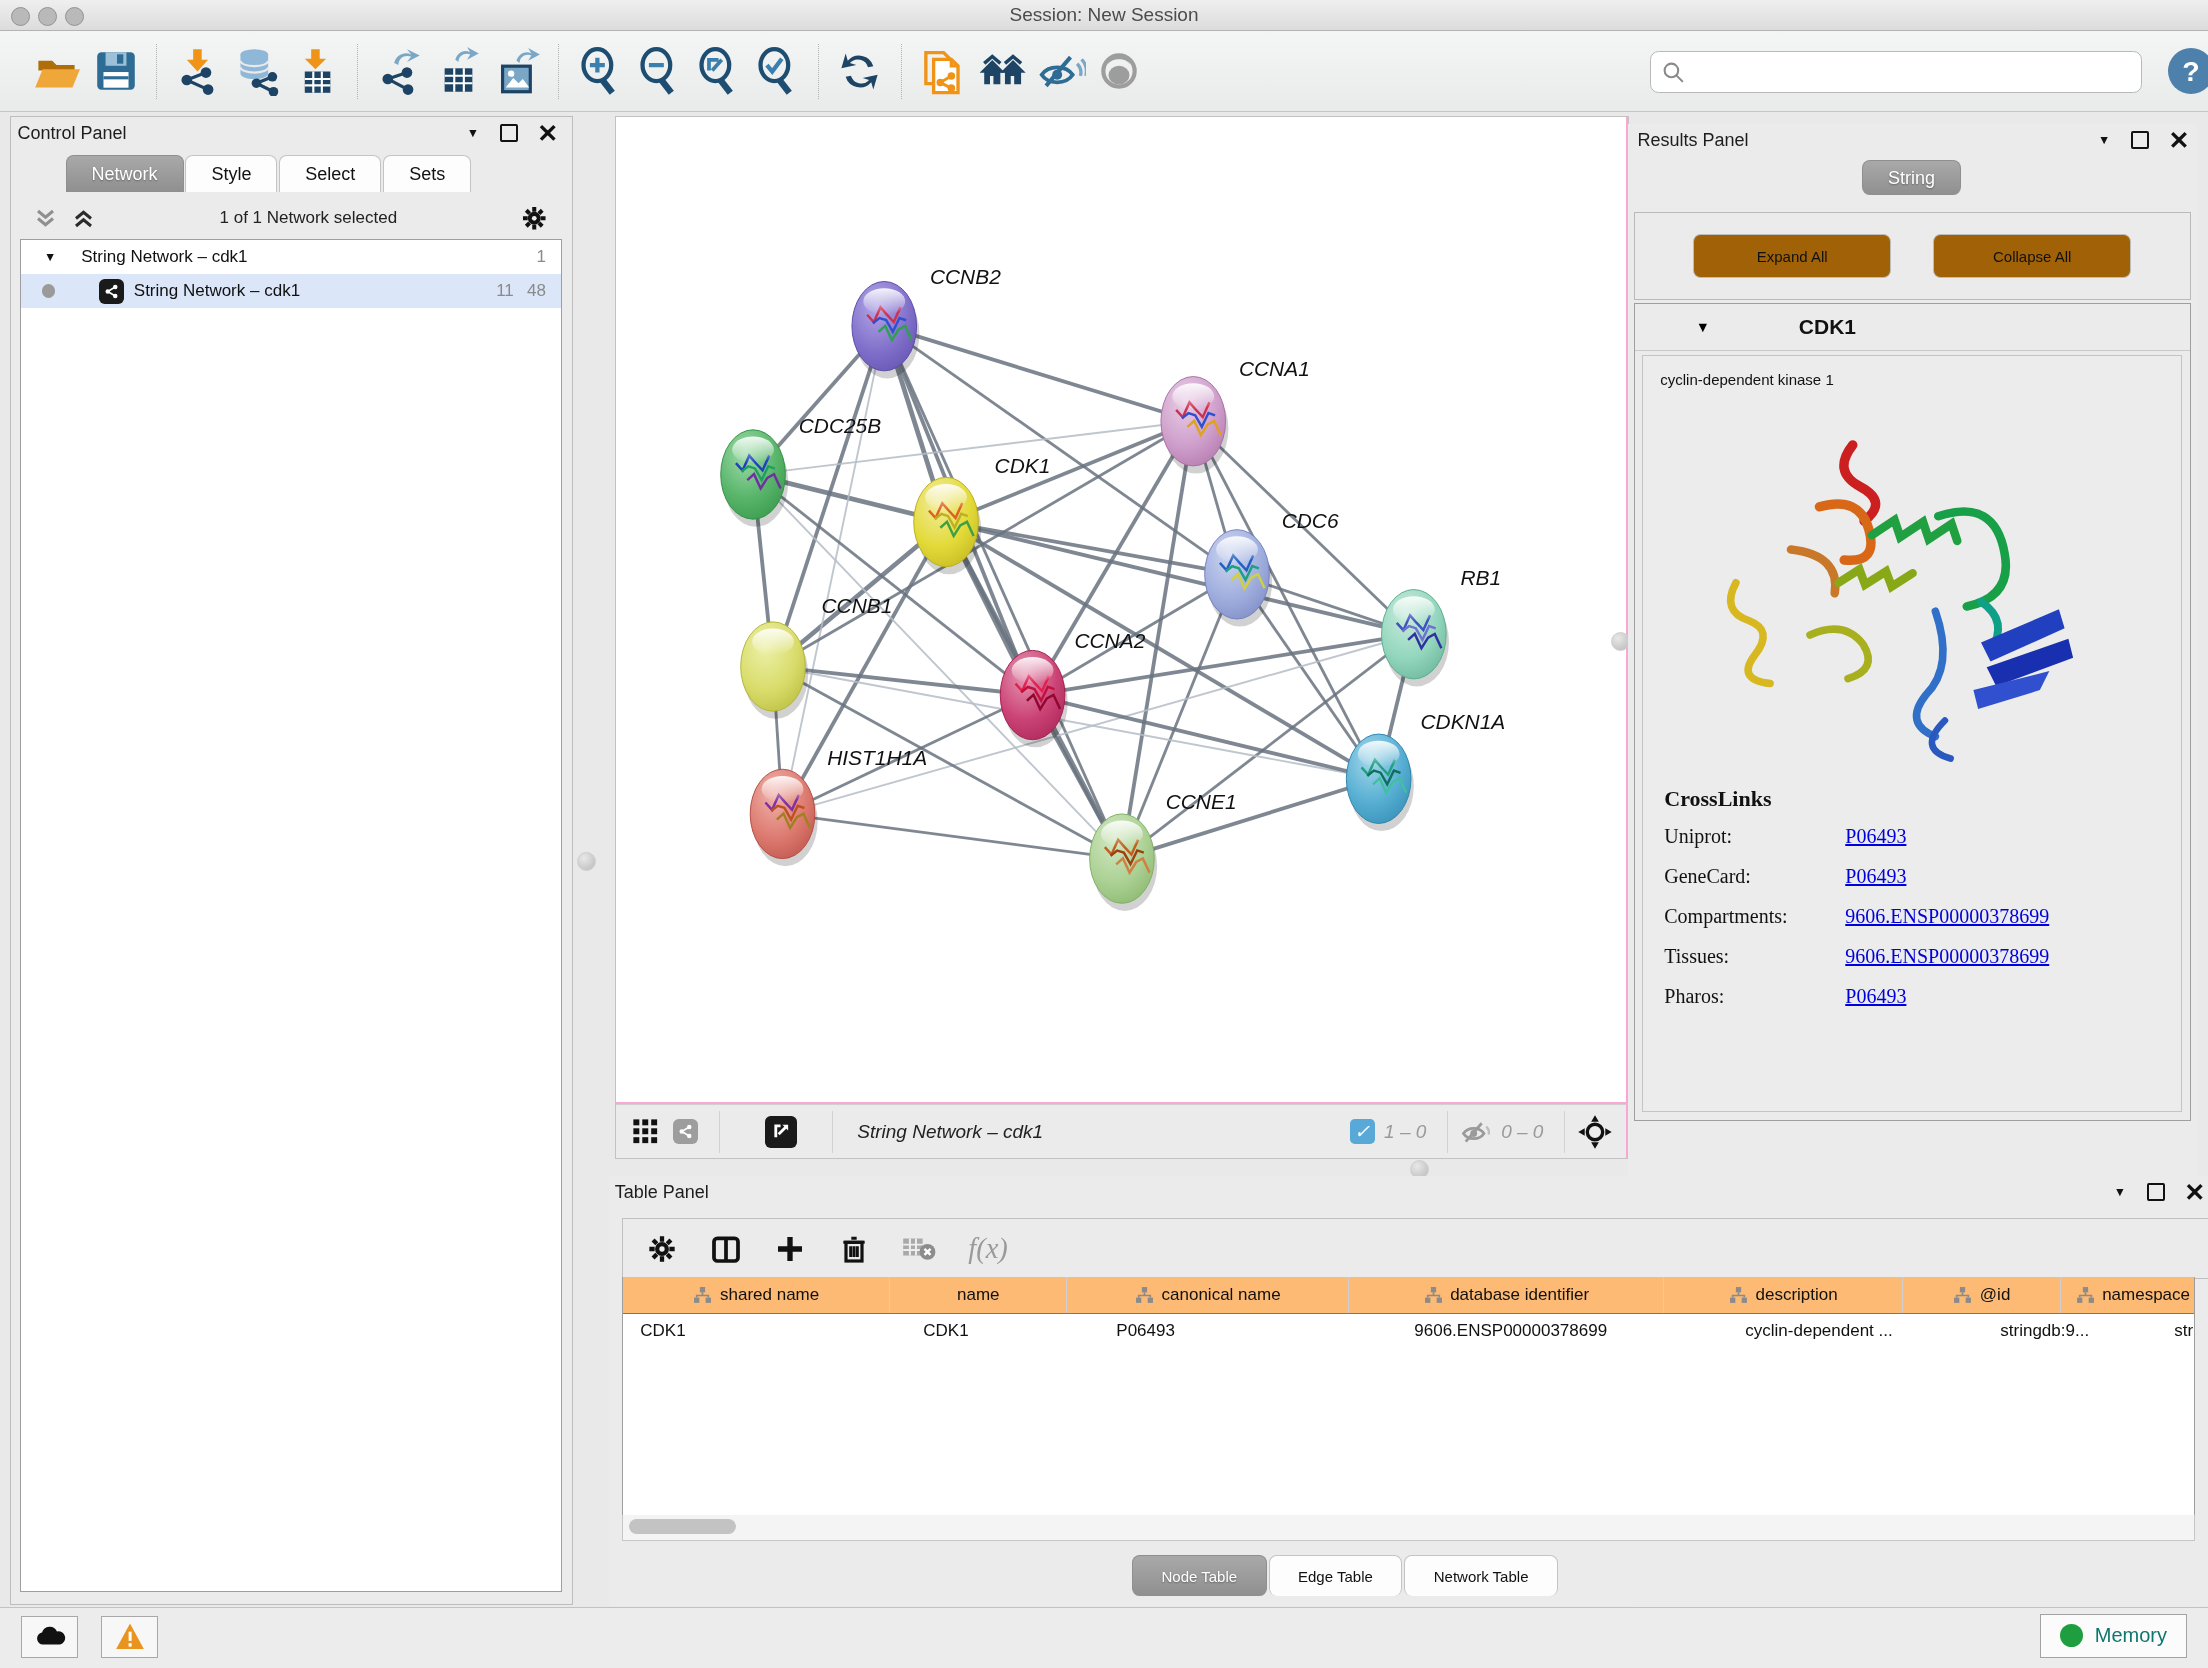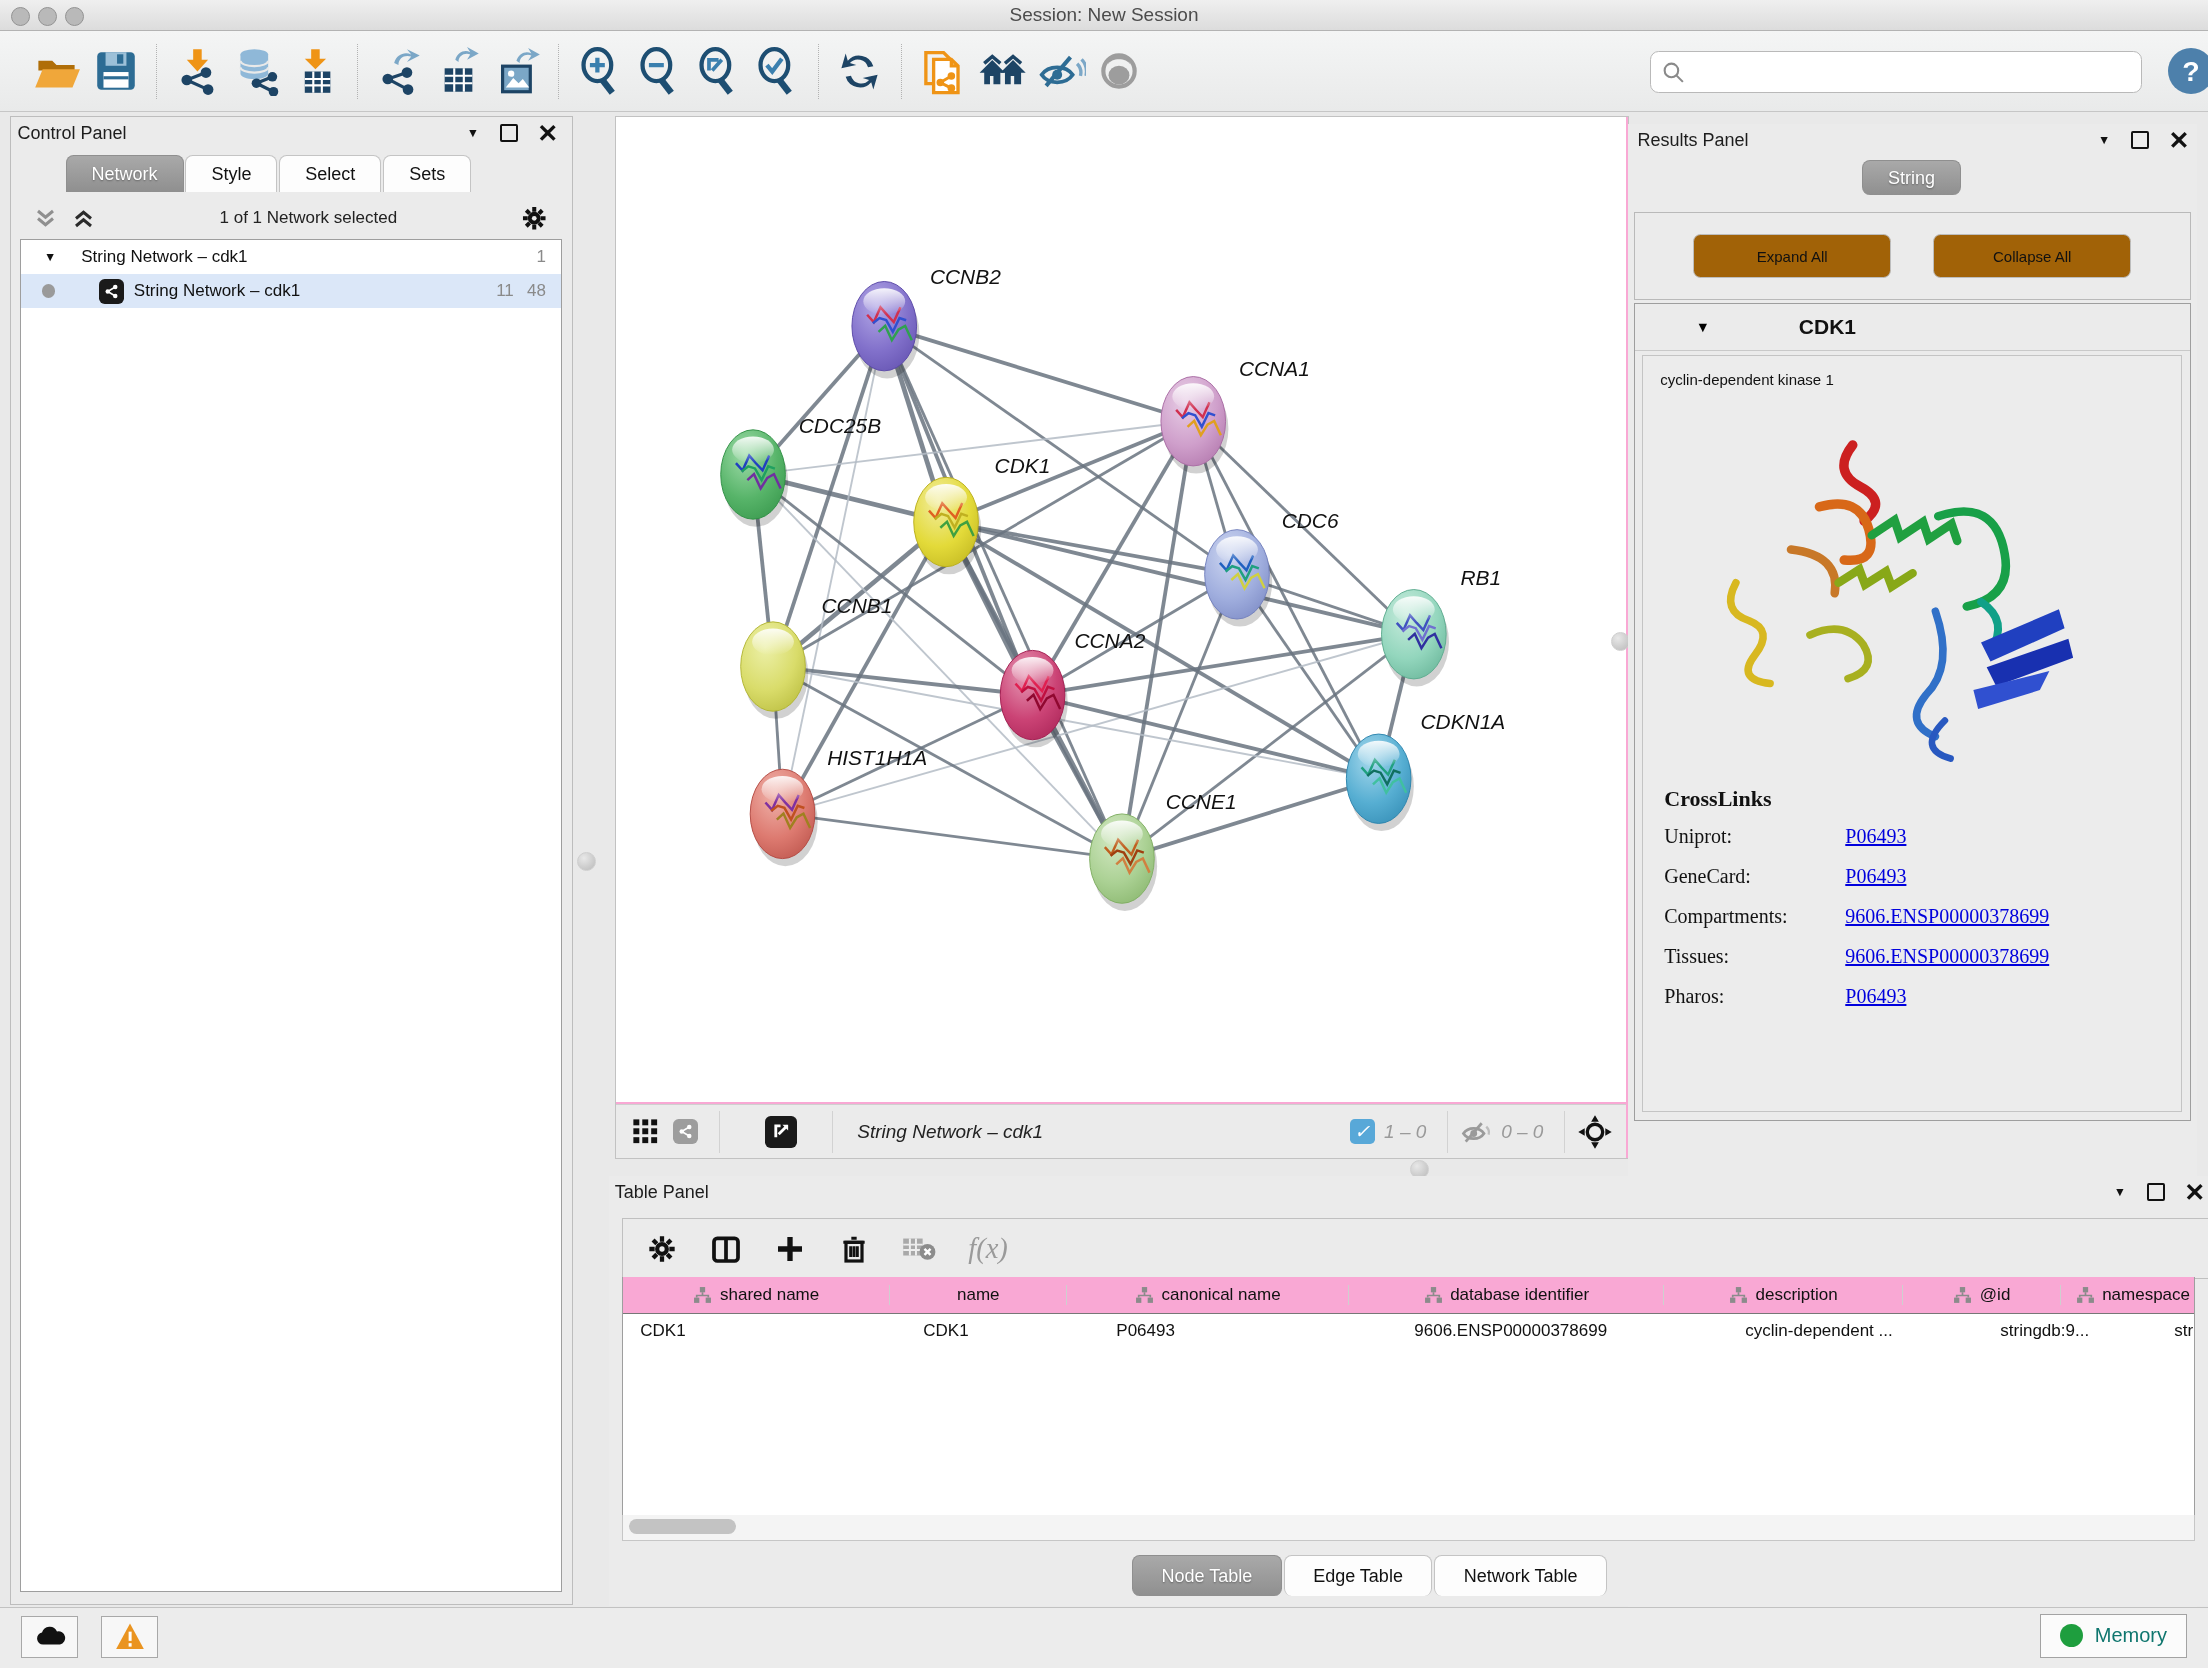--- a/index.html
+++ b/index.html
@@ -92,7 +92,7 @@
     border:1px solid #c0c0c0;display:flex;align-items:center;gap:32px;padding-left:23px;}
   .tp-table{position:absolute;left:13.3px;top:101px;width:1571px;height:238px;background:#fff;
     border:1px solid #9e9e9e;border-top:none;overflow:hidden;}
-  .tp-header{display:flex;height:36px;background:#f9a8d4;border-bottom:1.9px solid #777;align-items:center;}
+  .tp-header{display:flex;height:36px;background:#fdba74;border-bottom:1.9px solid #777;}
   .tp-hcell{display:flex;align-items:center;justify-content:center;font-size:17px;color:#111;
     border-right:1px solid #cfcfcf;gap:7.6px;overflow:hidden;white-space:nowrap;}
   .tp-row{display:flex;height:34px;}

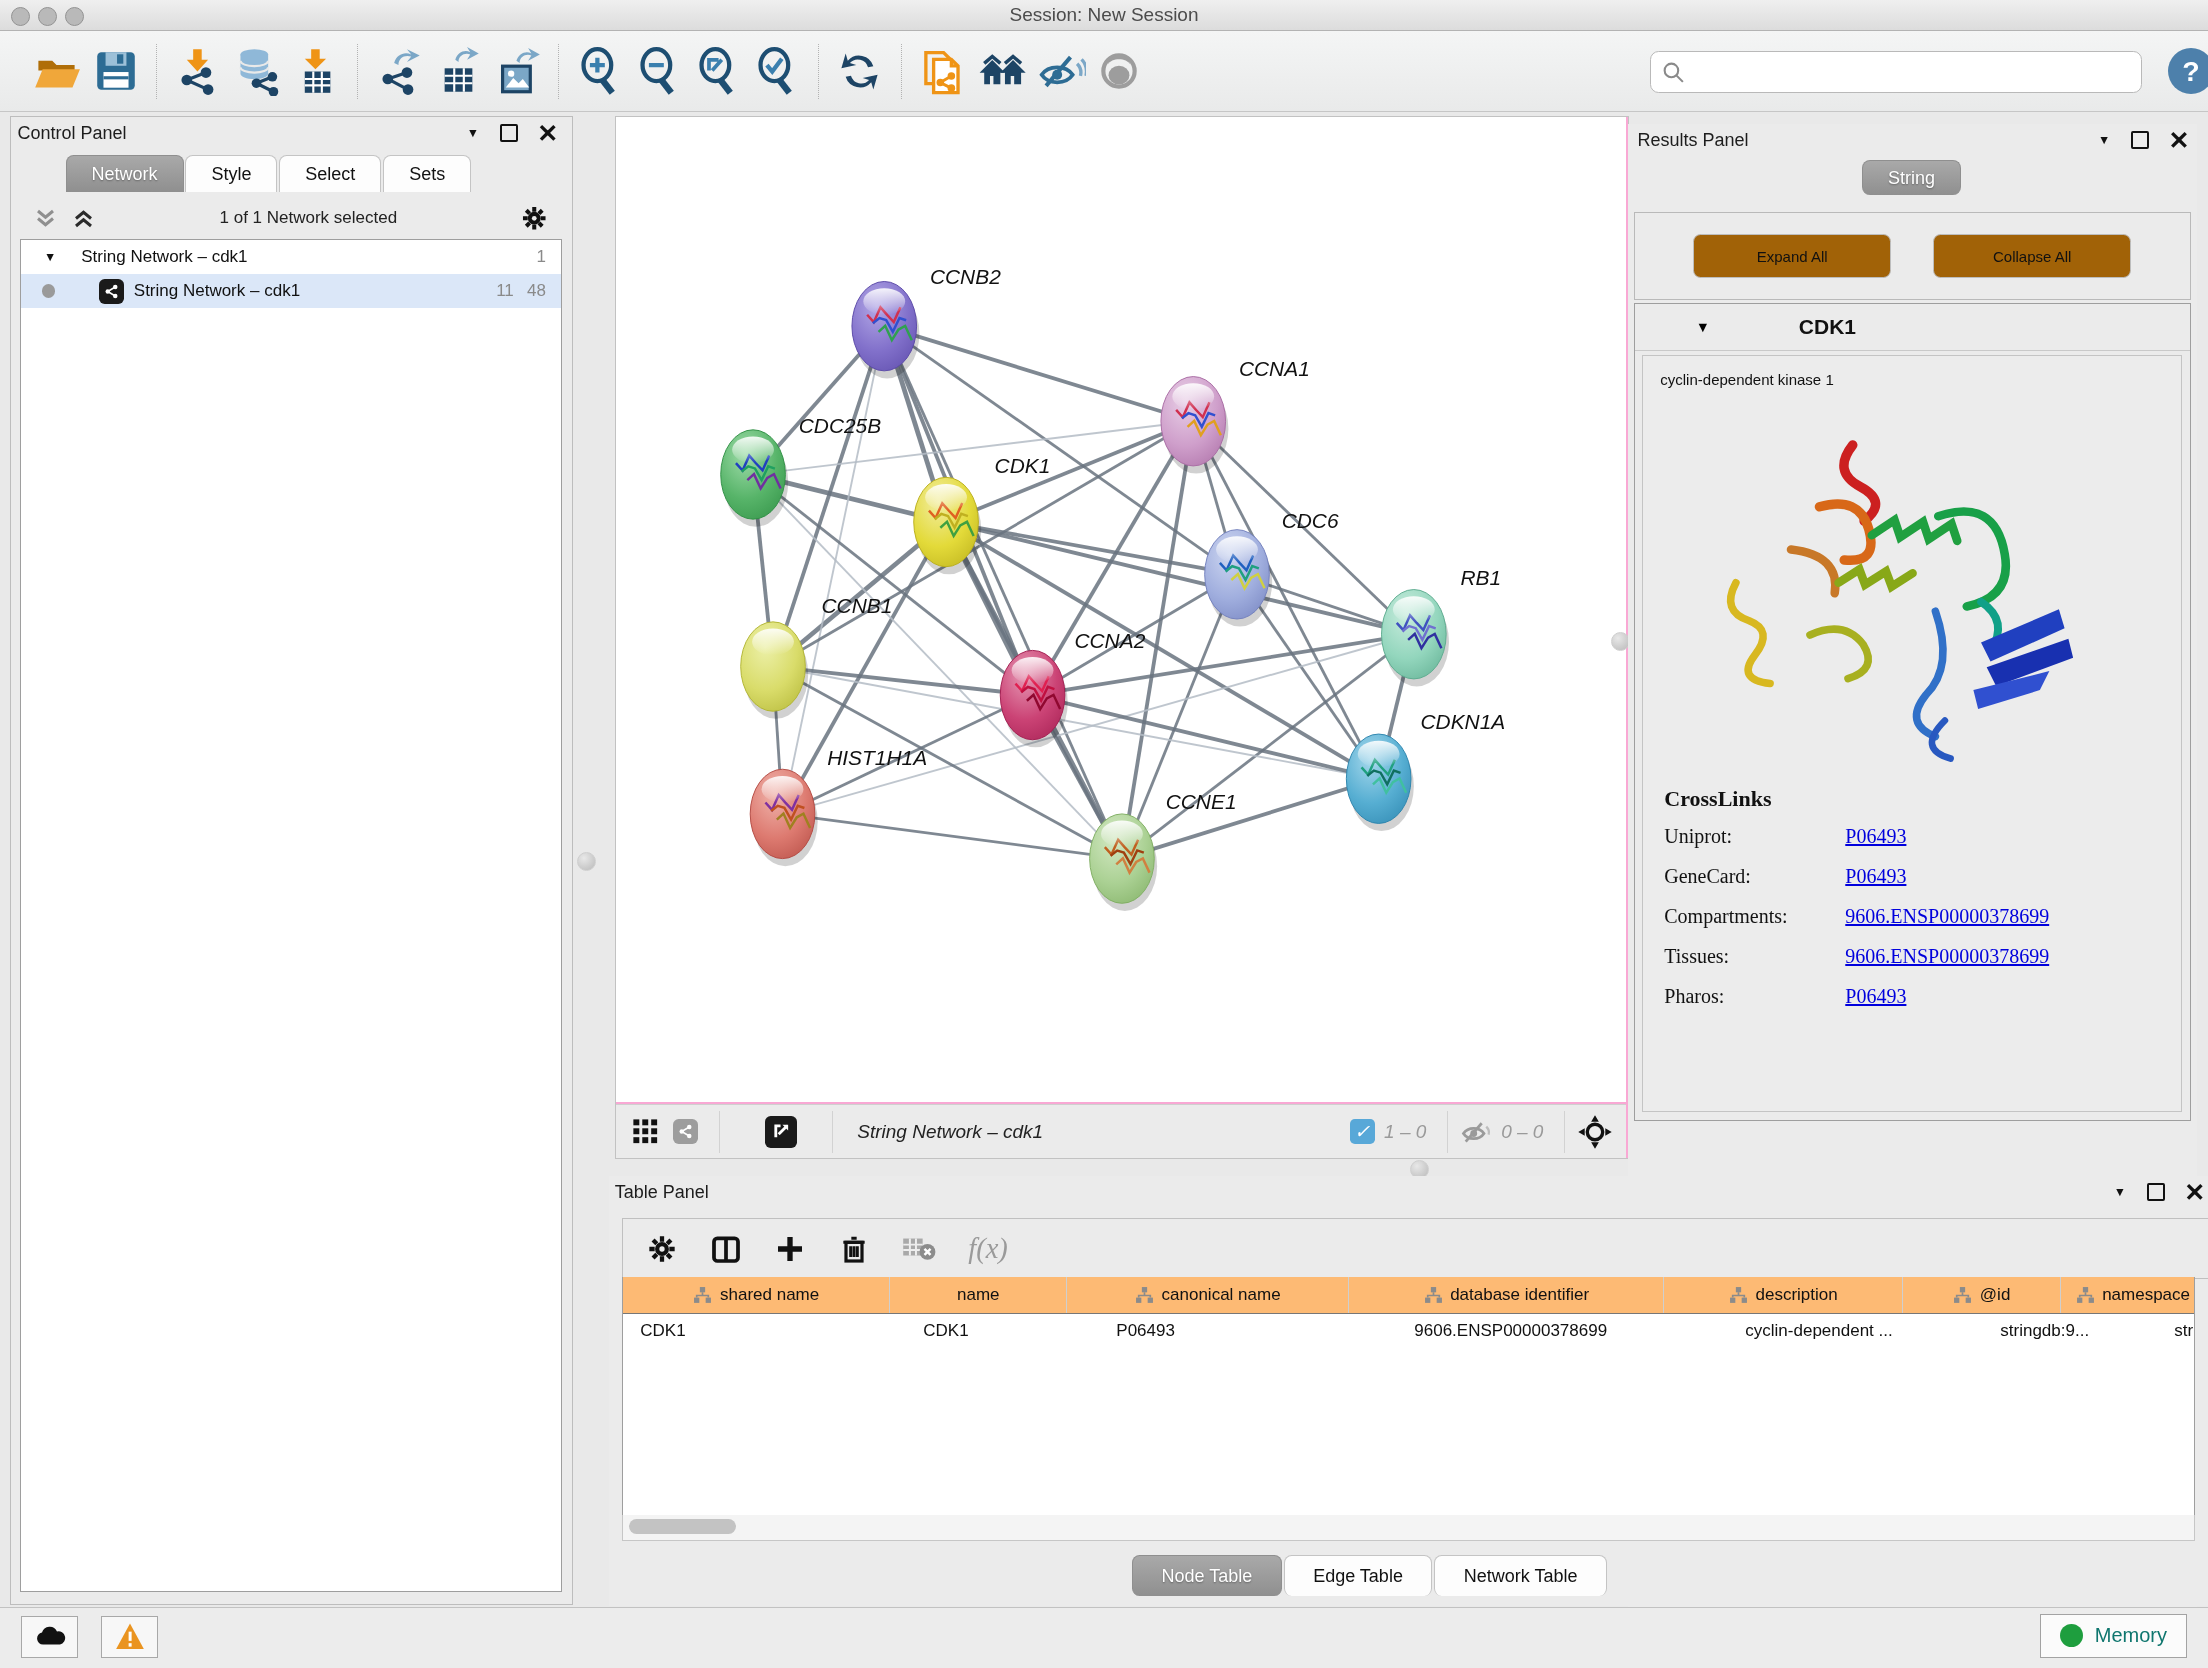--- a/index.html
+++ b/index.html
@@ -102,7 +102,7 @@
     border:1px solid #c6c6c6;border-top:none;}
   .tp-thumb{position:absolute;left:5.7px;top:3.8px;width:107px;height:15px;background:#c3c3c3;border-radius:7.6px;}
   .bottom-tabs{position:absolute;left:523px;top:379px;display:flex;}
-  .bottom-tabs .tab{border-radius:7.6px;height:40px;font-size:18px;padding:0 28.5px;}
+  .bottom-tabs .tab{border-radius:7.6px;height:40px;font-size:15px;padding:0 28.5px;}
 
   
   .statusbar{position:absolute;left:0;top:1607px;width:2208px;height:61px;background:#ececec;

